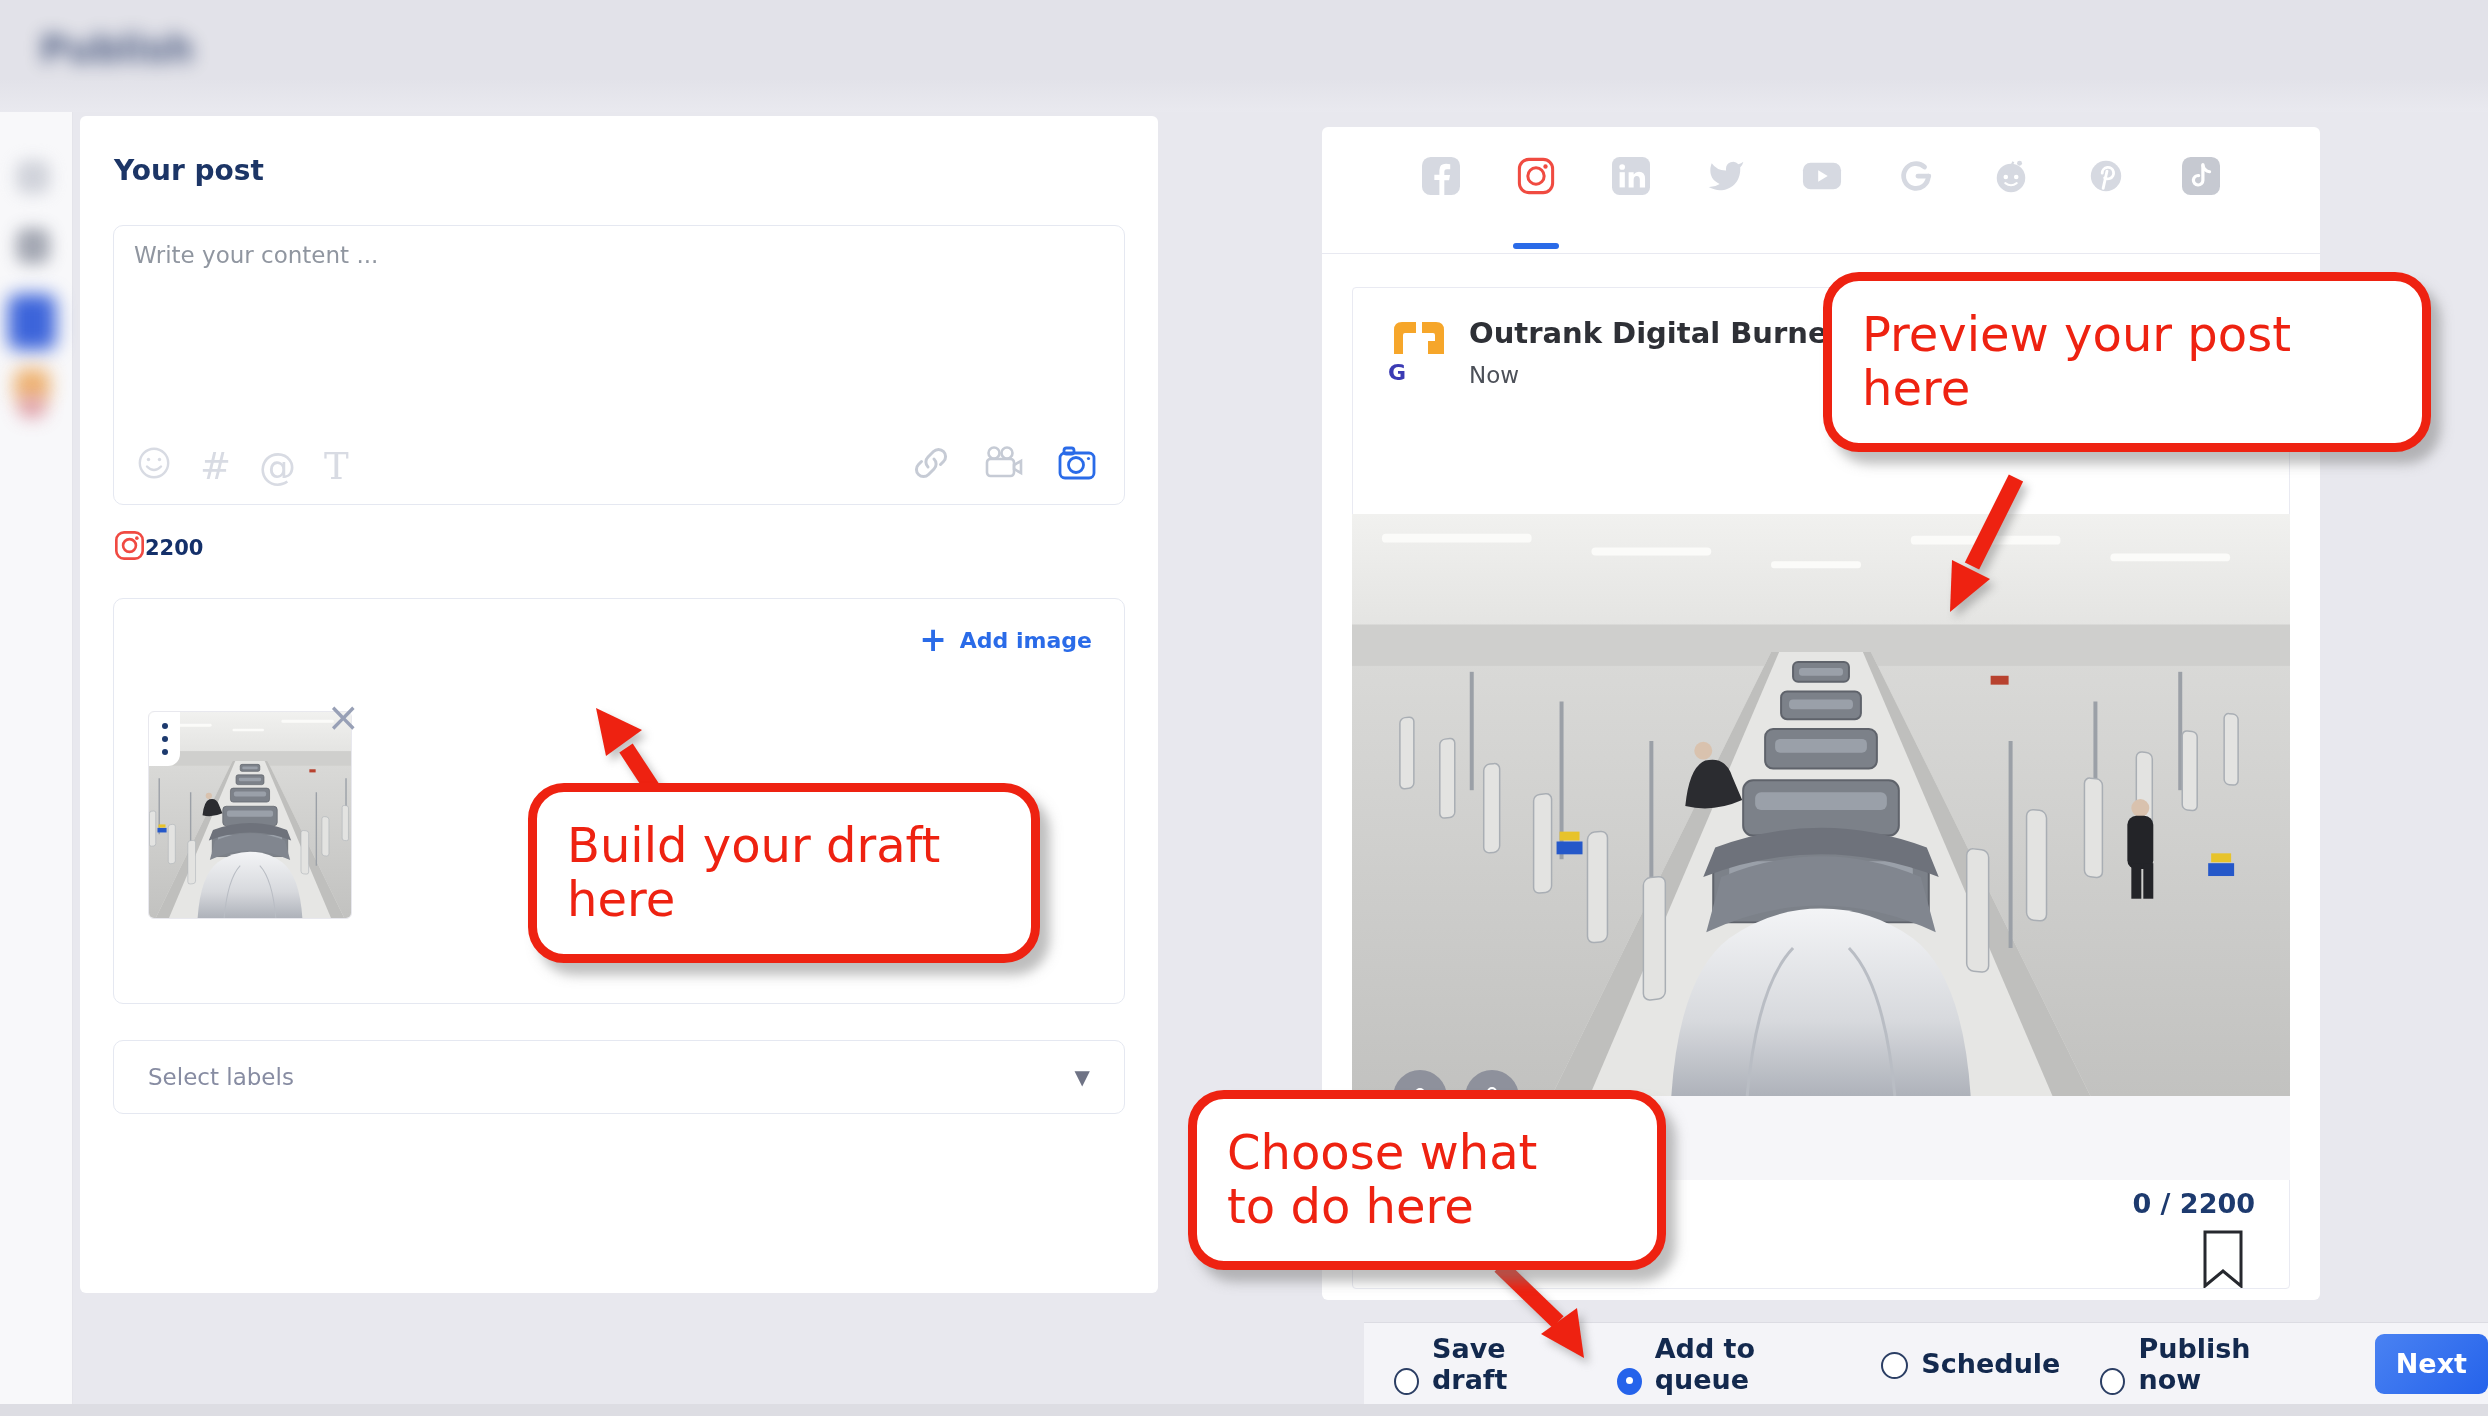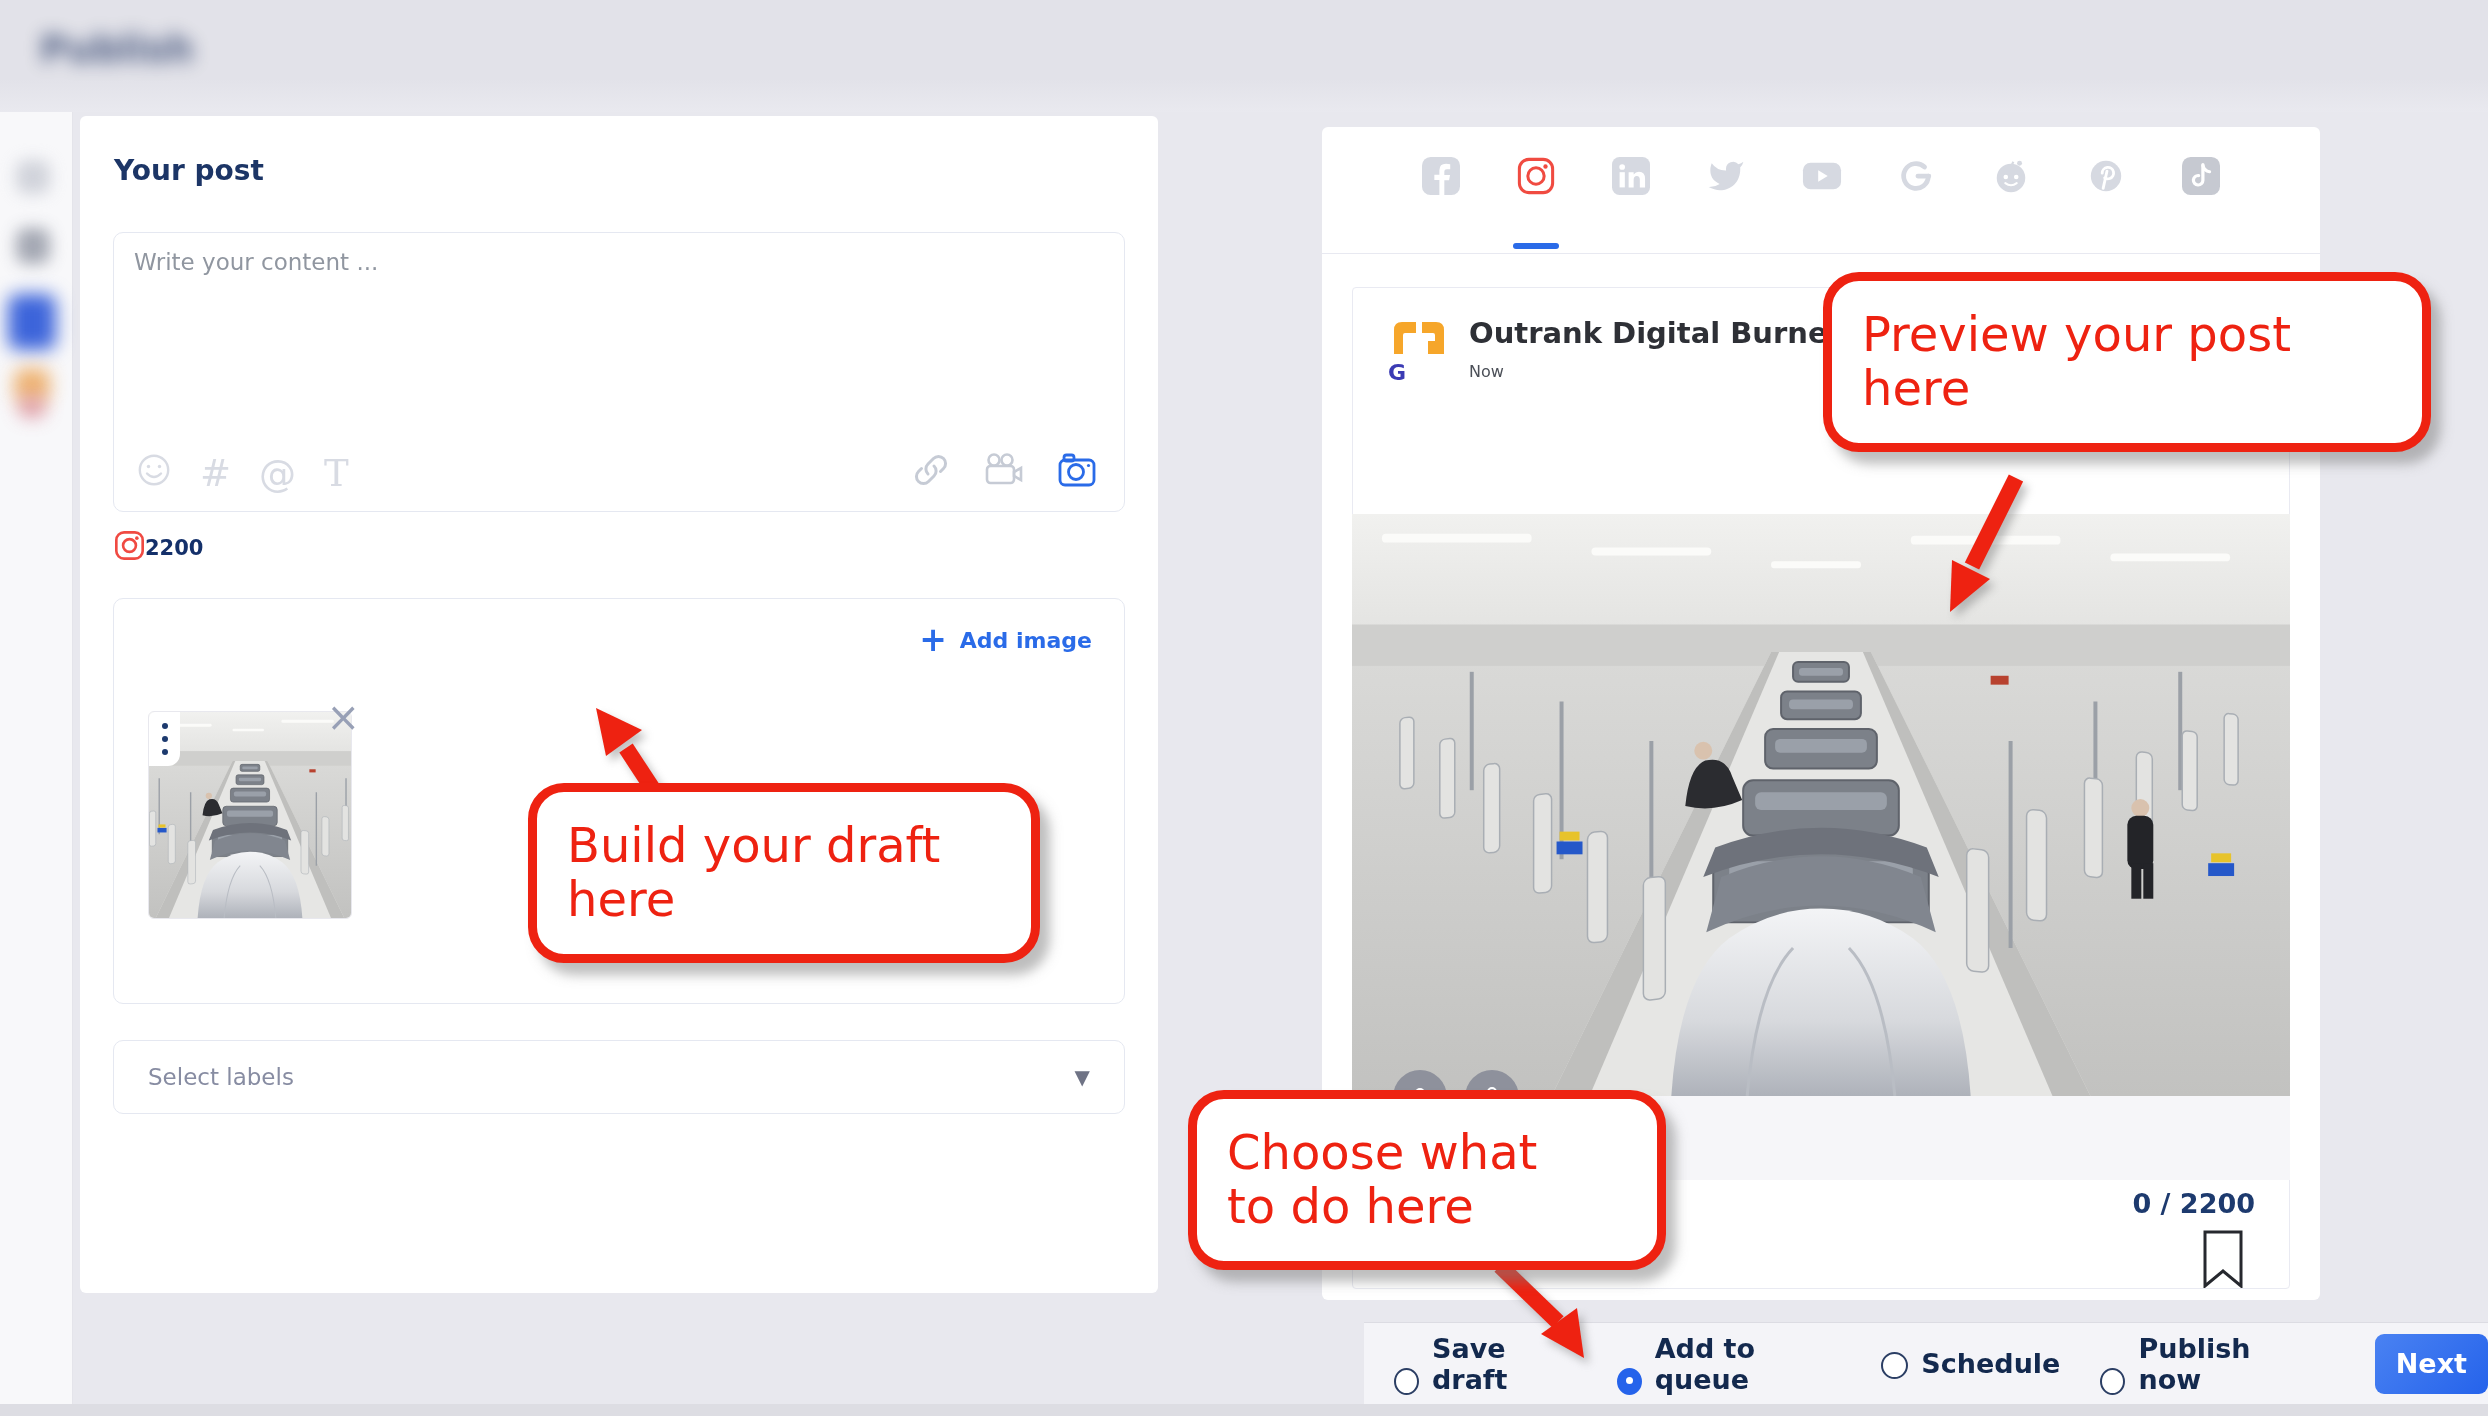--- a/index.html
+++ b/index.html
@@ -26,7 +26,7 @@
   
   .left-card{left:80px;top:116px;width:1078px;height:1177px;}
   .section-title{left:34px;top:38px;font-size:28px;font-weight:700;color:#1c3566;}
-  .composer-box{left:33px;top:116px;width:1012px;height:280px;border:1.5px solid #e5e8f1;border-radius:10px;box-sizing:border-box;}
+  .composer-box{left:33px;top:109px;width:1012px;height:280px;border:1.5px solid #e5e8f1;border-radius:10px;box-sizing:border-box;}
   .composer-input{position:absolute;left:18px;top:14px;width:960px;height:180px;border:none;outline:none;resize:none;
       font-family:"DejaVu Sans","Liberation Sans",sans-serif;font-size:23px;color:#30405f;background:transparent;}
   .composer-input::placeholder{color:#9096a0;opacity:1;}

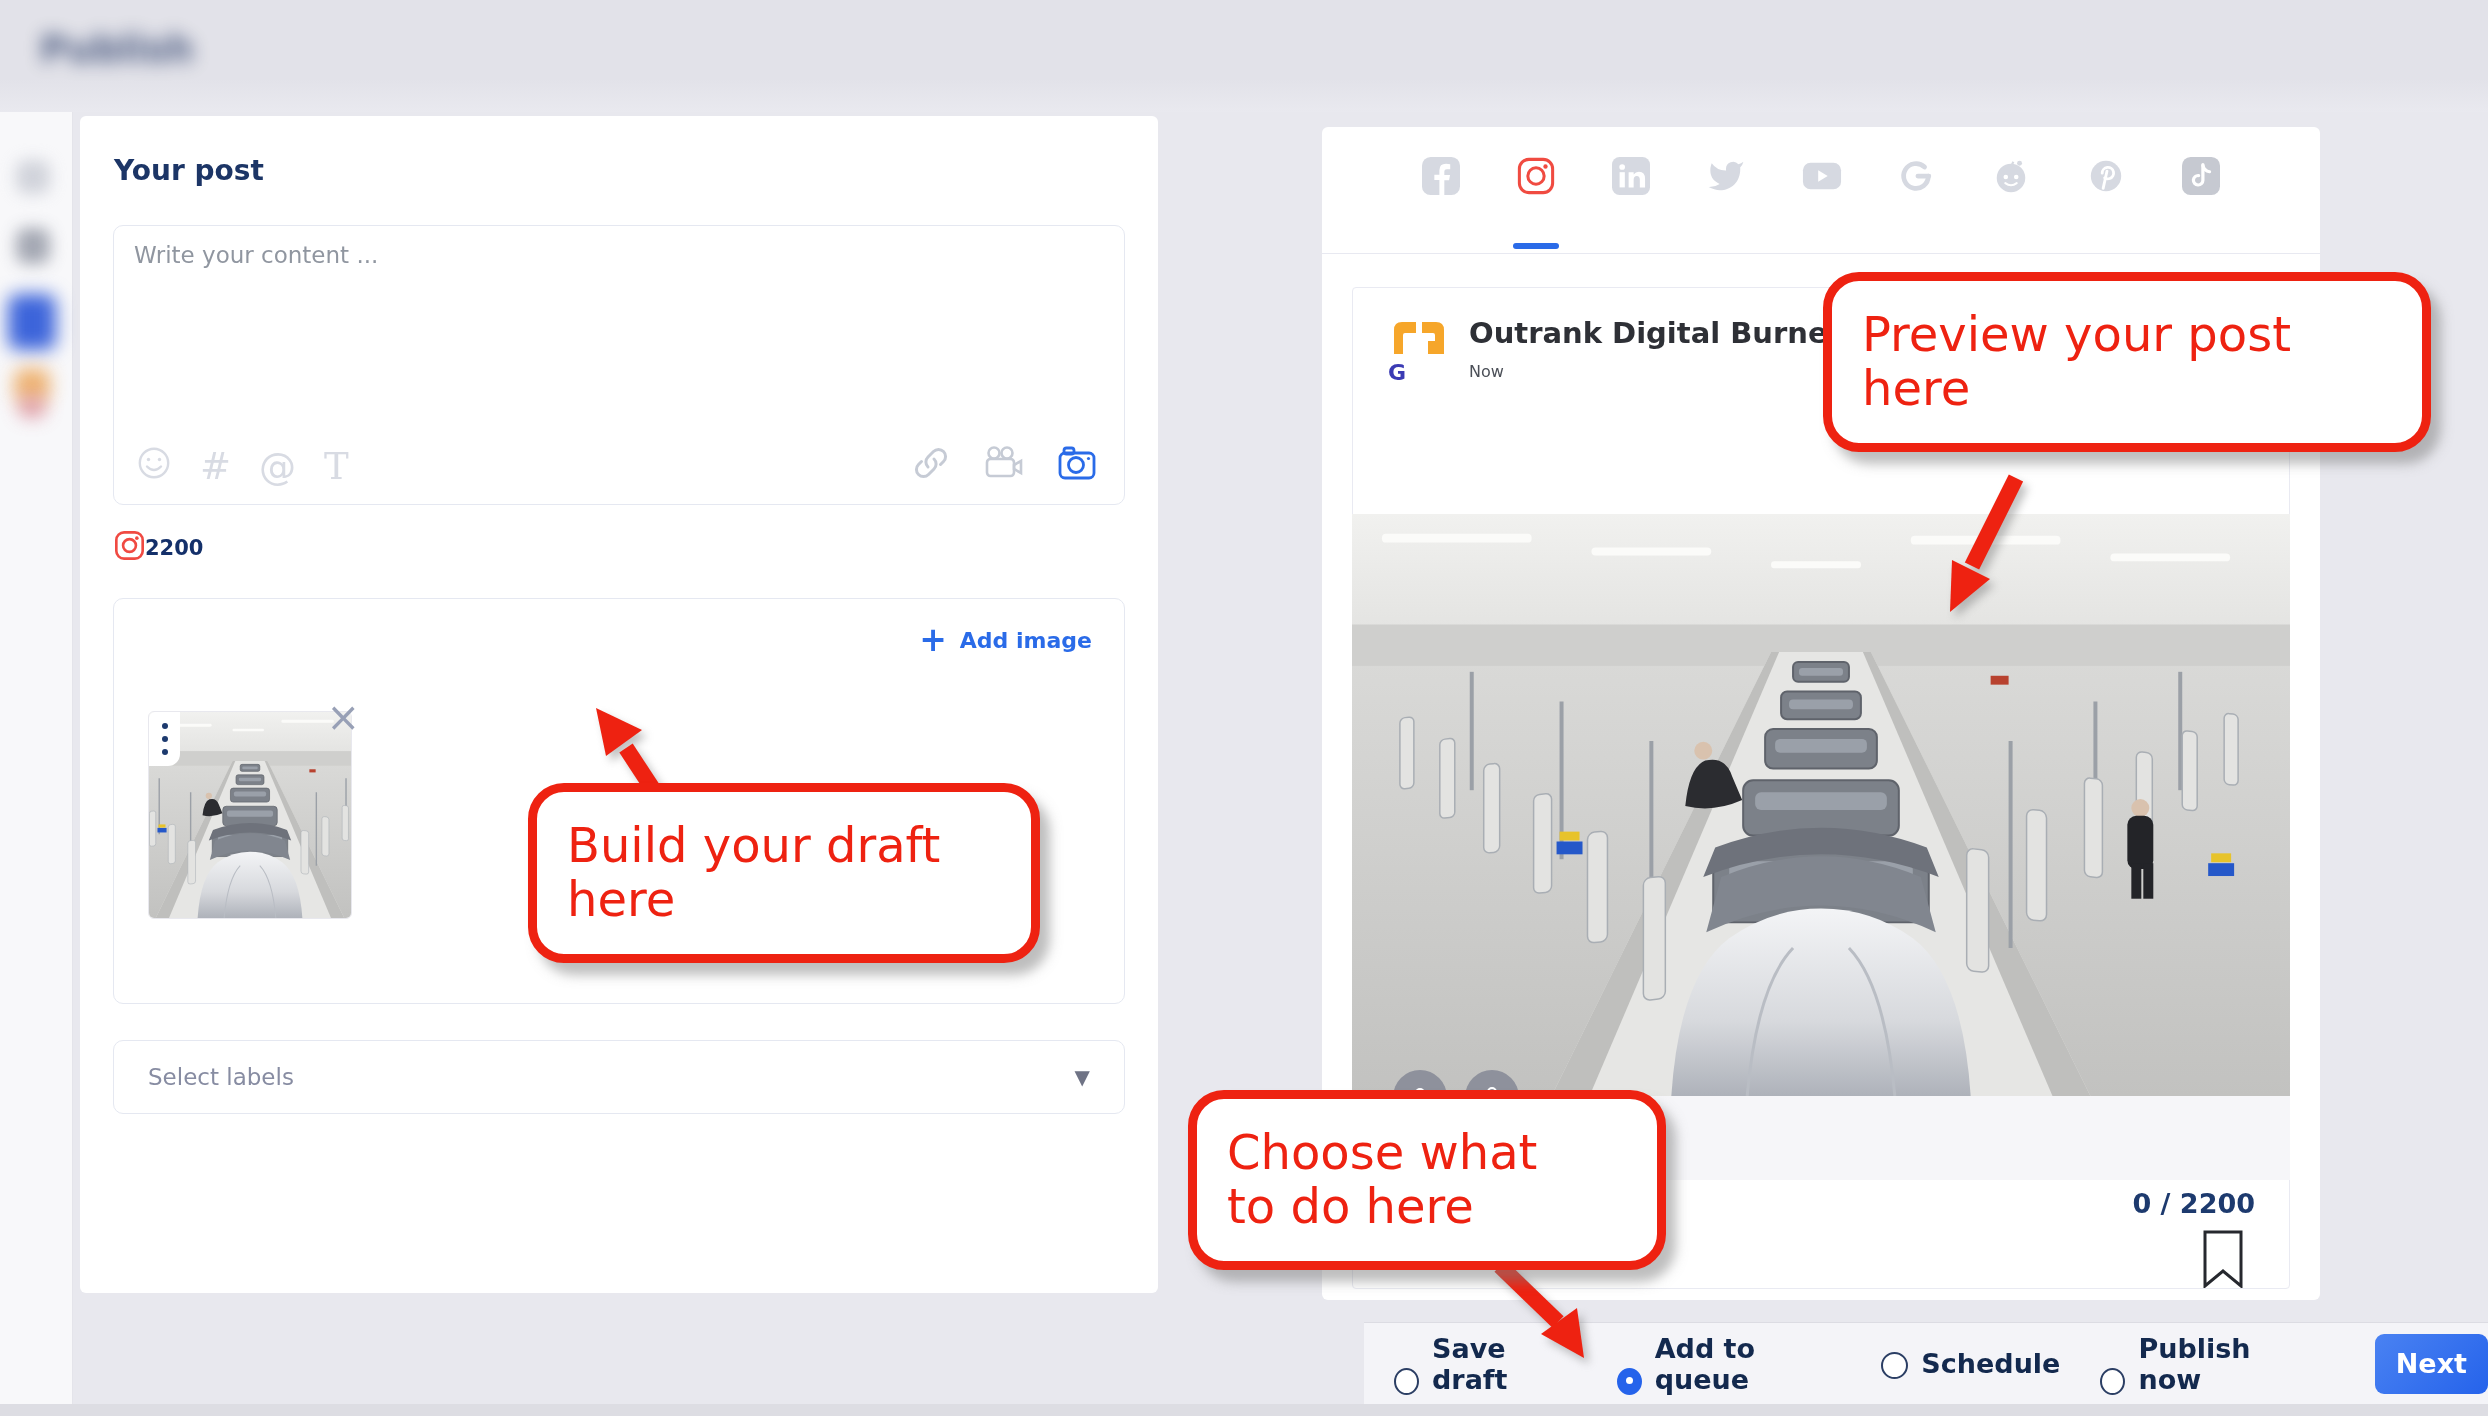--- a/index.html
+++ b/index.html
@@ -60,7 +60,7 @@
   .post-card{left:30px;top:160px;width:938px;height:1002px;border:1.5px solid #e9eaf2;border-radius:4px;box-sizing:border-box;}
   .post-logo{position:absolute;left:33px;top:26px;width:64px;height:68px;}
   .post-name{position:absolute;left:116px;top:28px;font-size:29px;font-weight:700;color:#2e3036;}
-  .post-time{position:absolute;left:116px;top:74px;font-size:16px;color:#4c5058;}
+  .post-time{position:absolute;left:116px;top:74px;font-size:23px;color:#4c5058;}
   .post-image{position:absolute;left:-1px;top:226px;width:938px;height:582px;overflow:hidden;background:#d9d9d7;}
   .post-strip{position:absolute;left:-1px;top:808px;width:938px;height:84px;background:#f6f6f9;}
   .tag-btn{position:absolute;width:54px;height:54px;border-radius:50%;background:#8e919c;display:flex;align-items:center;justify-content:center;cursor:pointer;}

